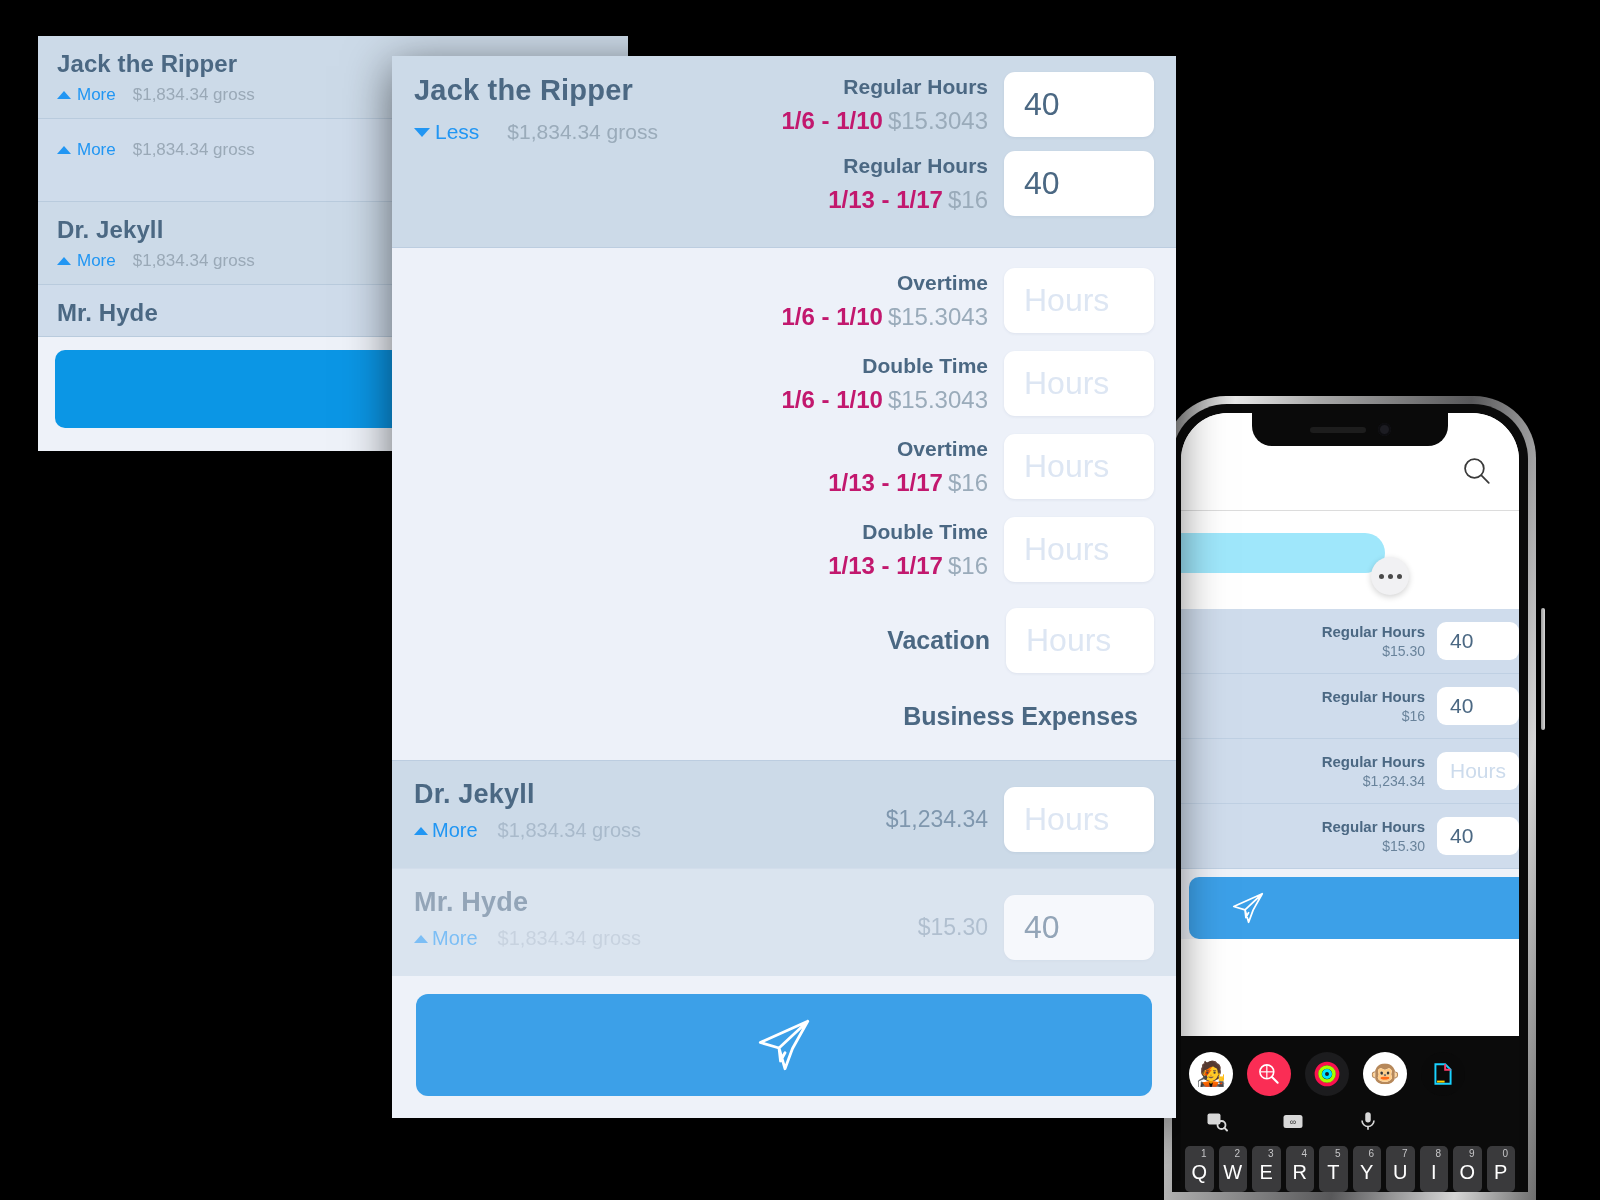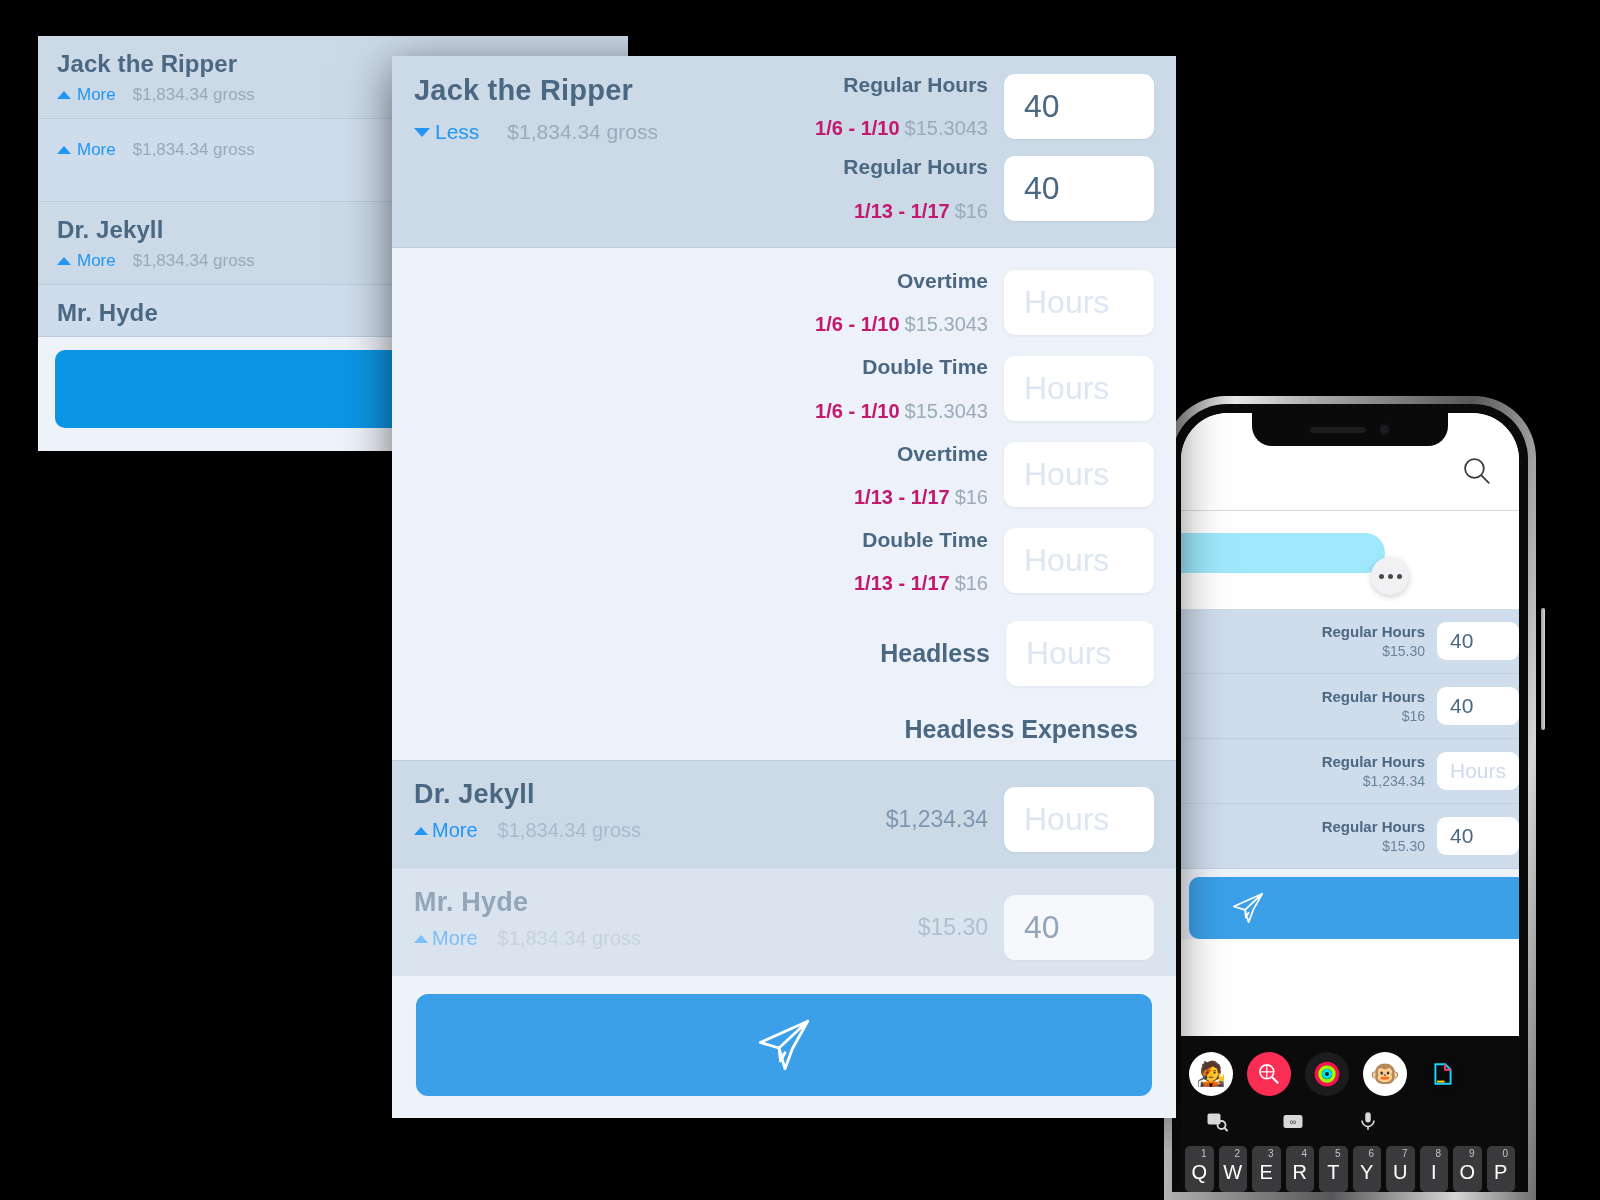--- a/index.html
+++ b/index.html
@@ -175,7 +175,7 @@
   .hrow { display: flex; align-items: center; justify-content: flex-end; margin-bottom: 14px; }
   .hrow-lbl { text-align: right; margin-right: 16px; }
   .lbl-top { font-size: 21px; font-weight: 600; color: #4b6883; line-height: 1.25; }
-  .lbl-bot { margin-top: 19px; font-size: 20px; }
+  .lbl-bot { margin-top: 7px; font-size: 24px; }
   .dt { color: #c2186e; font-weight: 700; }
   .rate { color: #9aabba; font-weight: 400; margin-left: 5px; }
   .inp {

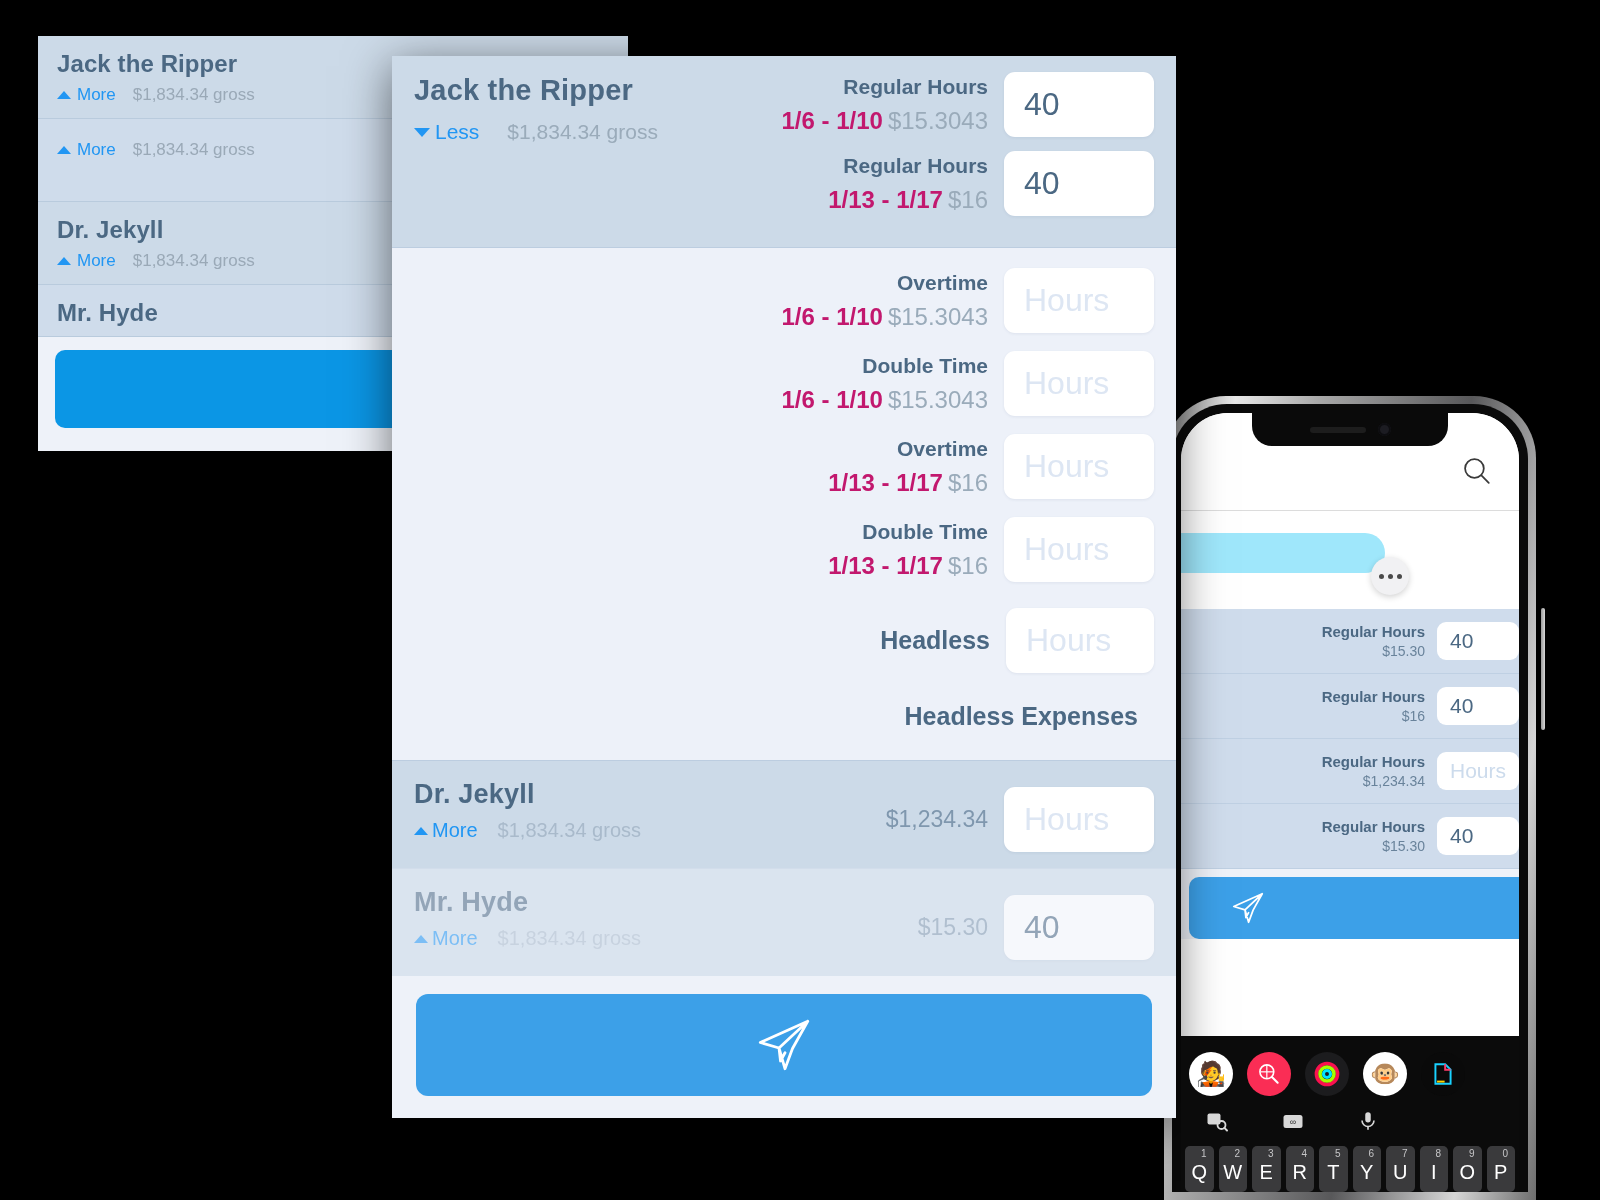--- a/index.html
+++ b/index.html
@@ -458,7 +458,7 @@
 
       <div class="brow simple" style="margin-top:26px">
         <div class="brow-lbl">
-          <div class="lbl-top">Headless</div>
+          <div class="lbl-top">Vacation</div>
         </div>
         <div class="inp ph" style="width:148px">Hours</div>
       </div>

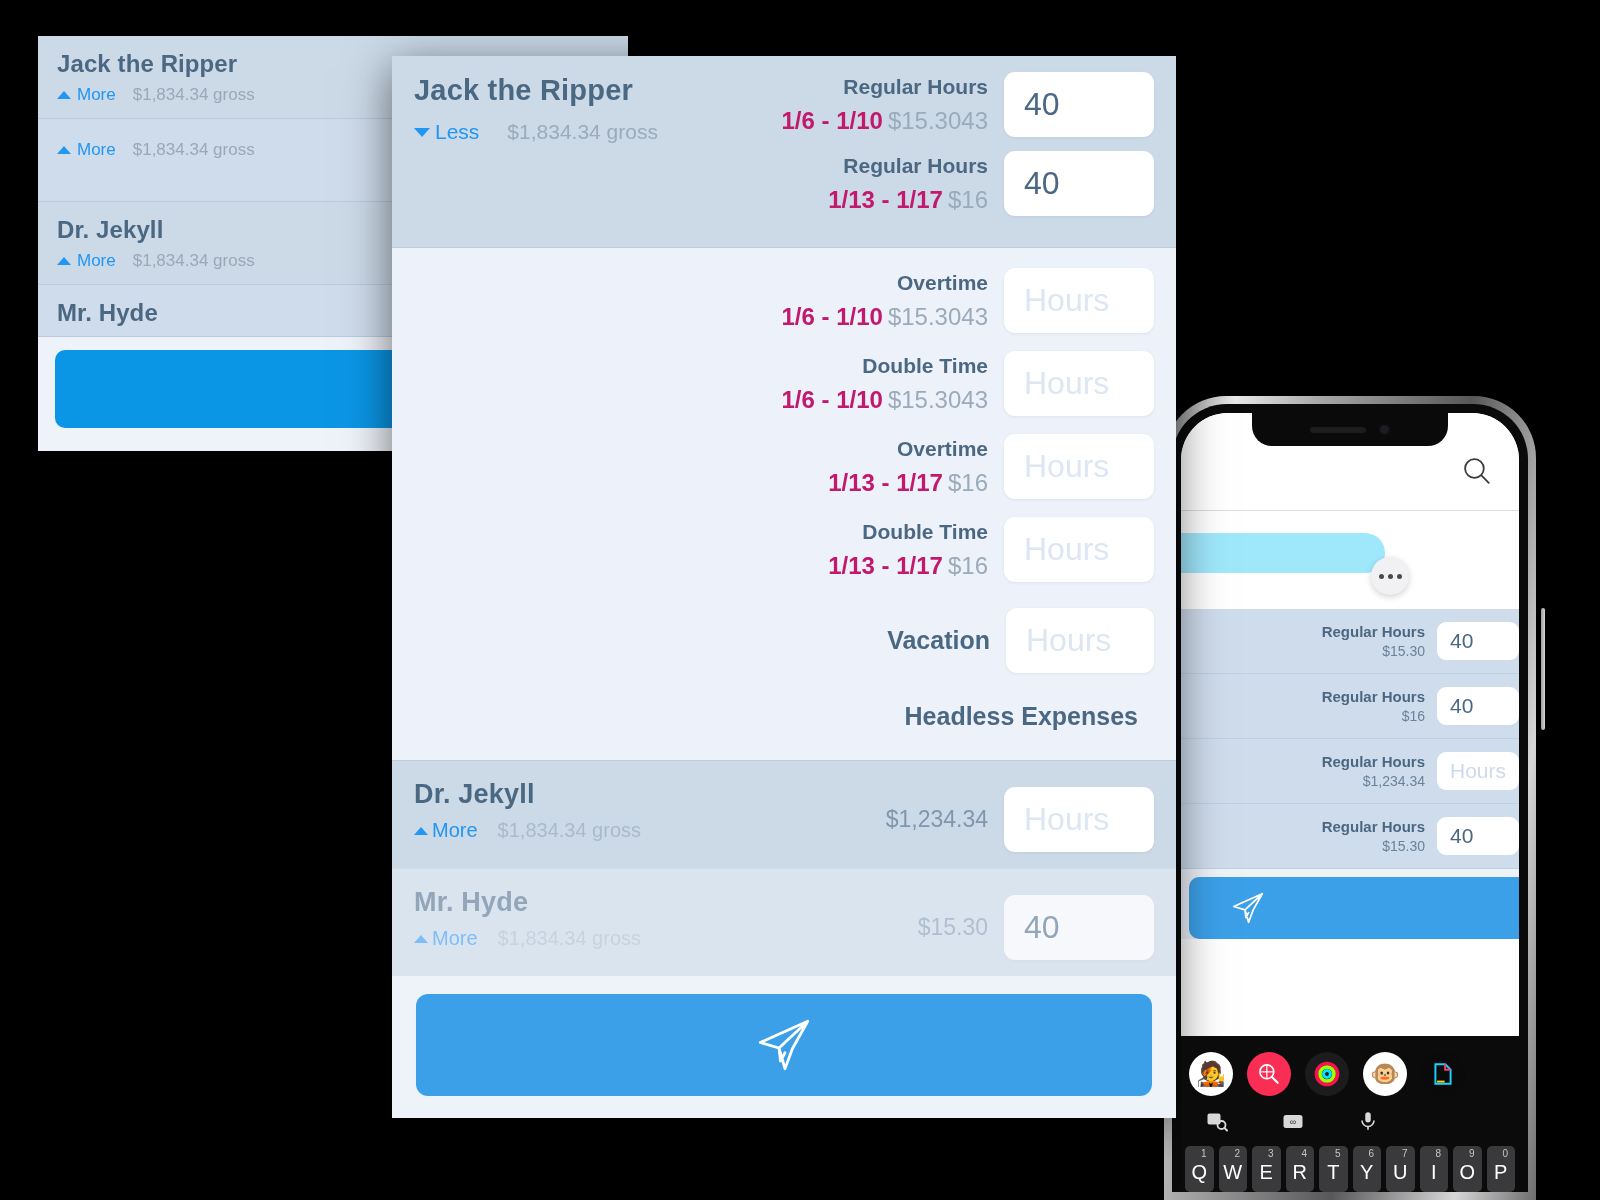--- a/index.html
+++ b/index.html
@@ -464,7 +464,7 @@
       </div>
       <div class="brow simple" style="margin-top:28px">
         <div class="brow-lbl">
-          <div class="lbl-top">Headless Expenses</div>
+          <div class="lbl-top">Business Expenses</div>
         </div>
       </div>
     </div>

